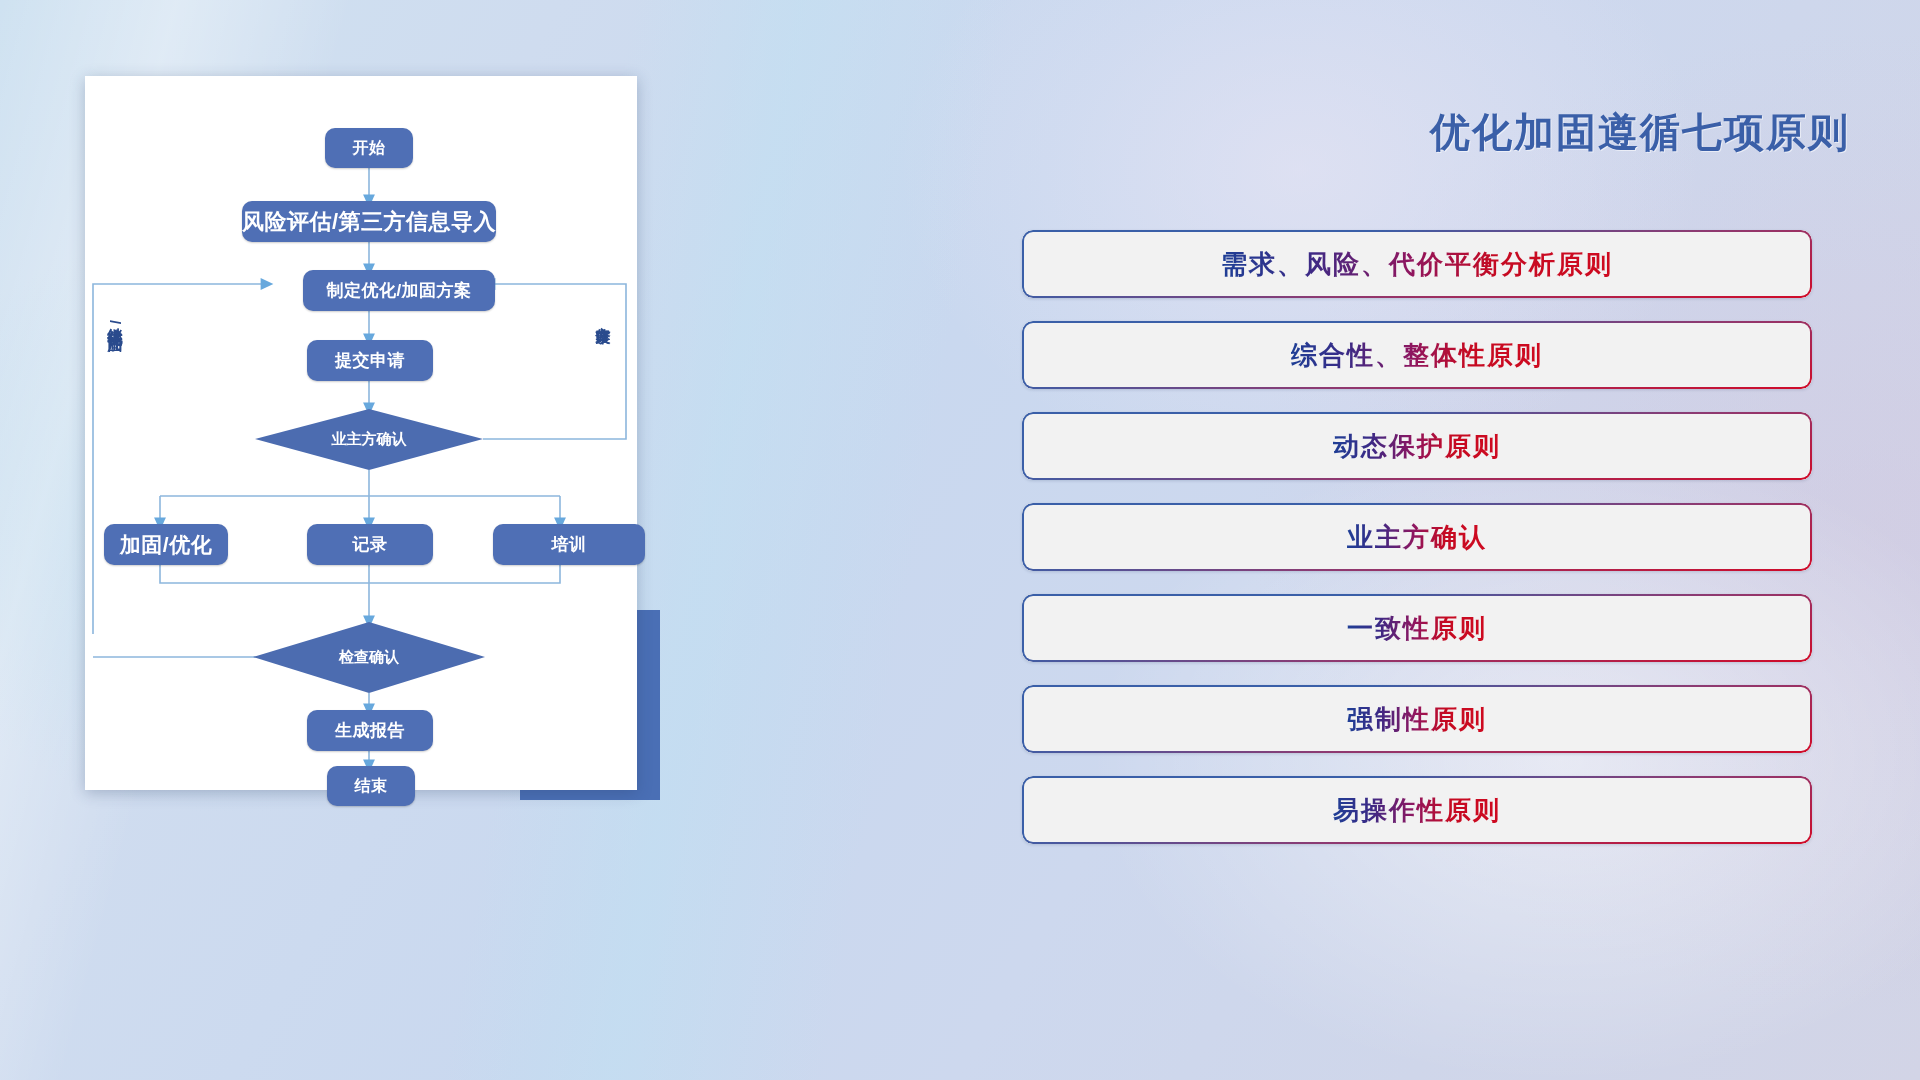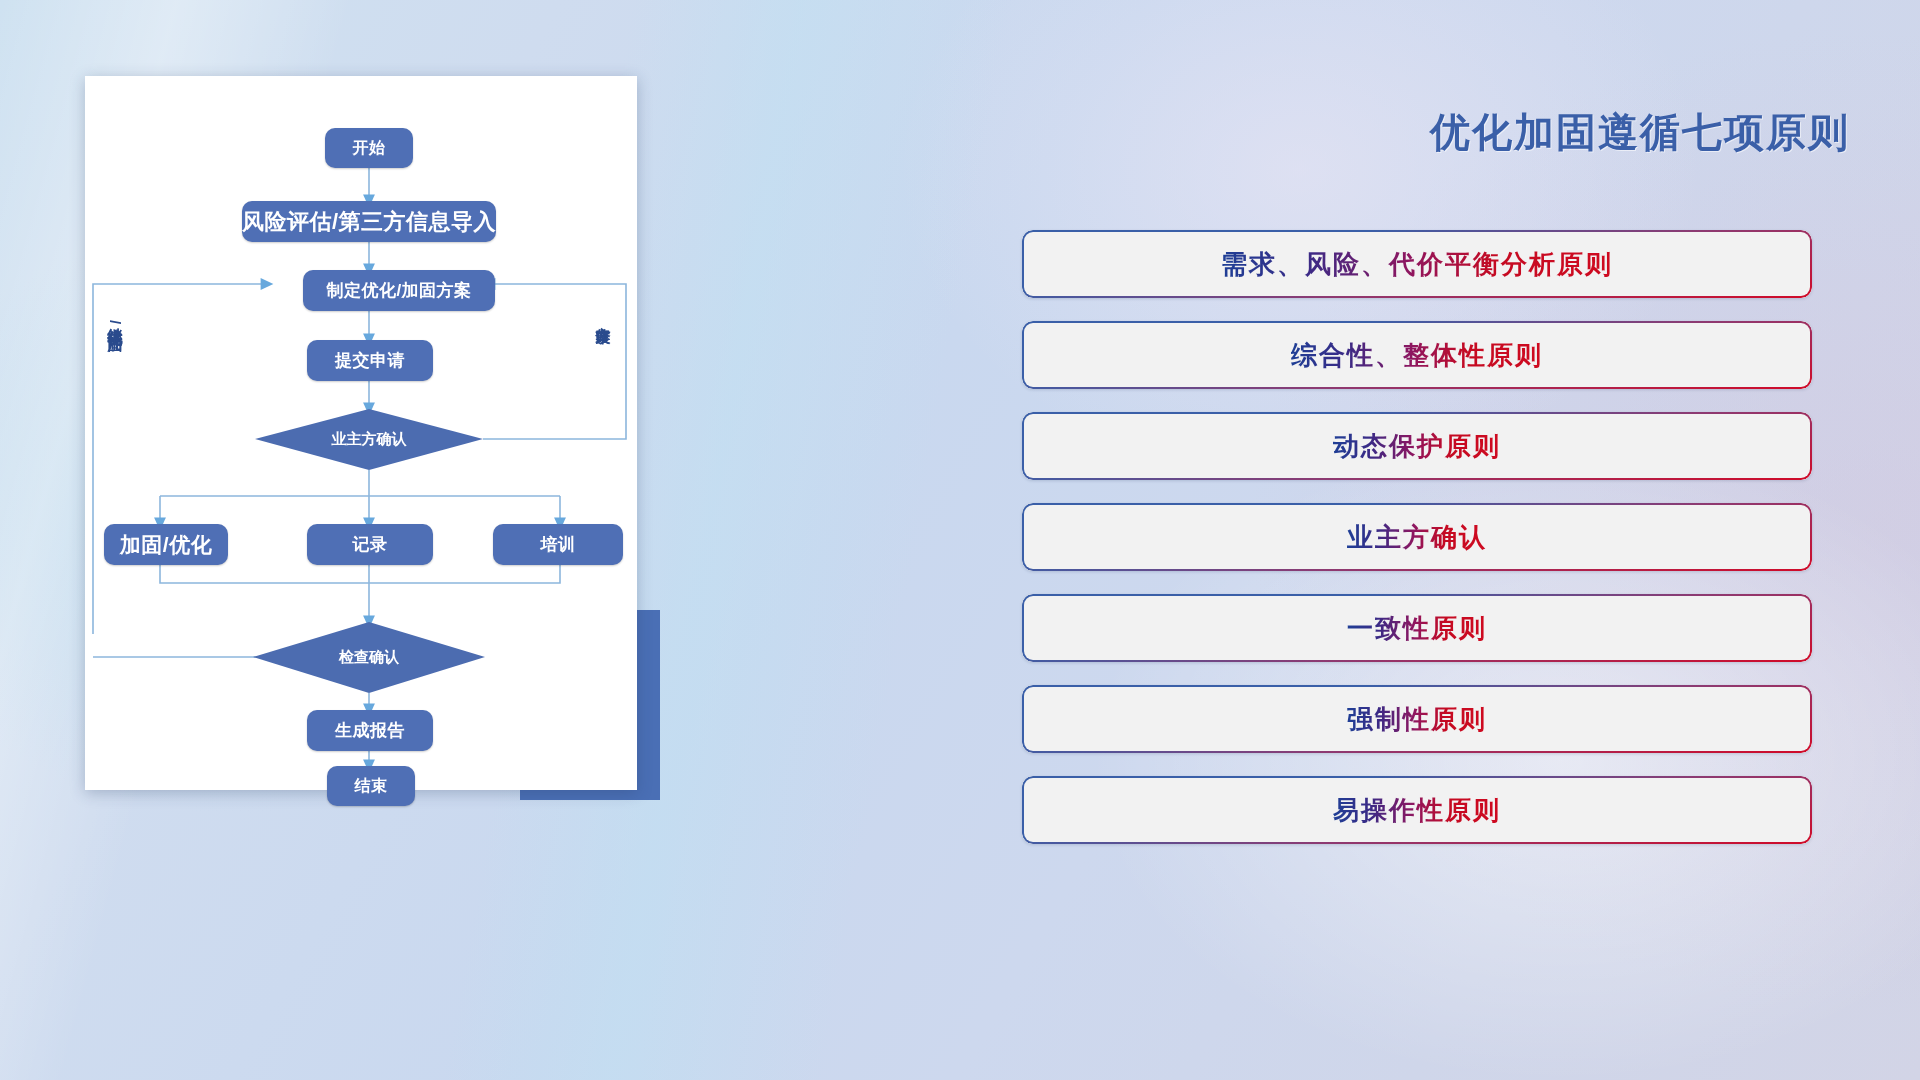--- a/index.html
+++ b/index.html
@@ -169,7 +169,7 @@
     <span>记录</span>
   </div>
 
-  <div class="node" style="left:408px;top:448px;width:130px;height:41px;font-size:17px;">
+  <div class="node" style="left:408px;top:448px;width:152px;height:41px;font-size:17px;">
     <span>培训</span>
   </div>
 

